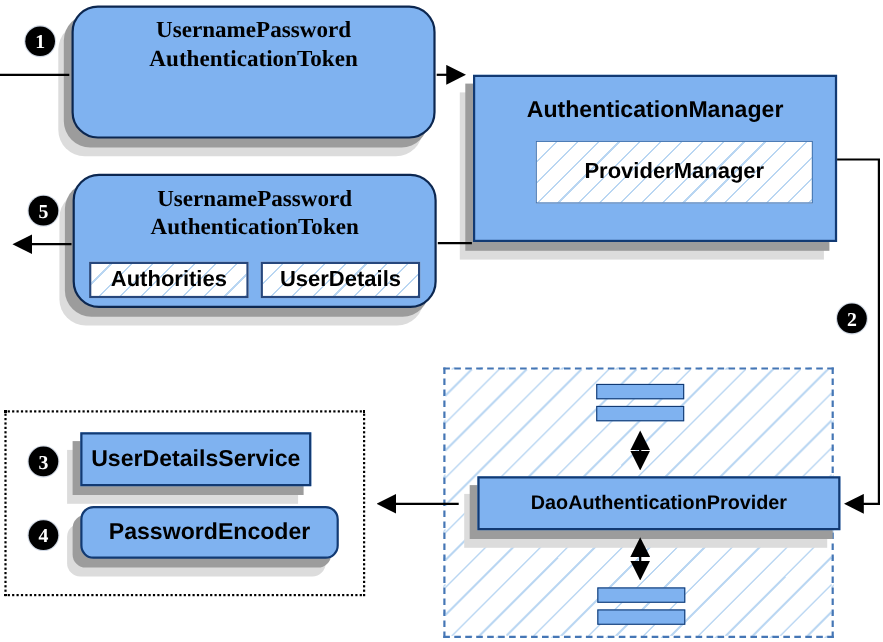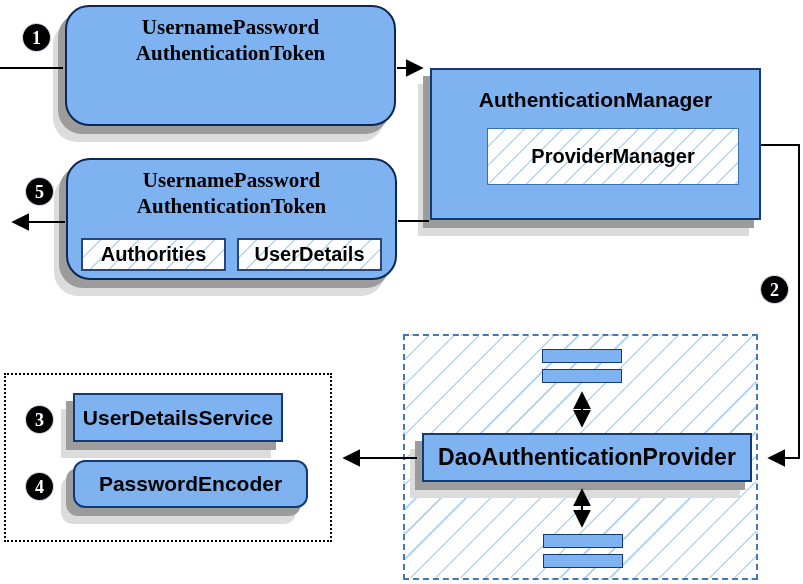--- a/index.html
+++ b/index.html
@@ -91,7 +91,7 @@
     border:1.5px solid var(--box-border);
   }
 
-  .dao{left:422px;top:433px;width:330px;height:49px;font-size:23px;}
+  .dao{left:434px;top:433px;width:330px;height:49px;font-size:18px;}
   .uds{left:73px;top:393px;width:210px;height:49px;font-size:21px;}
   .pe{left:73px;top:460px;width:235px;height:48px;font-size:21px;border-radius:12px;}
 

